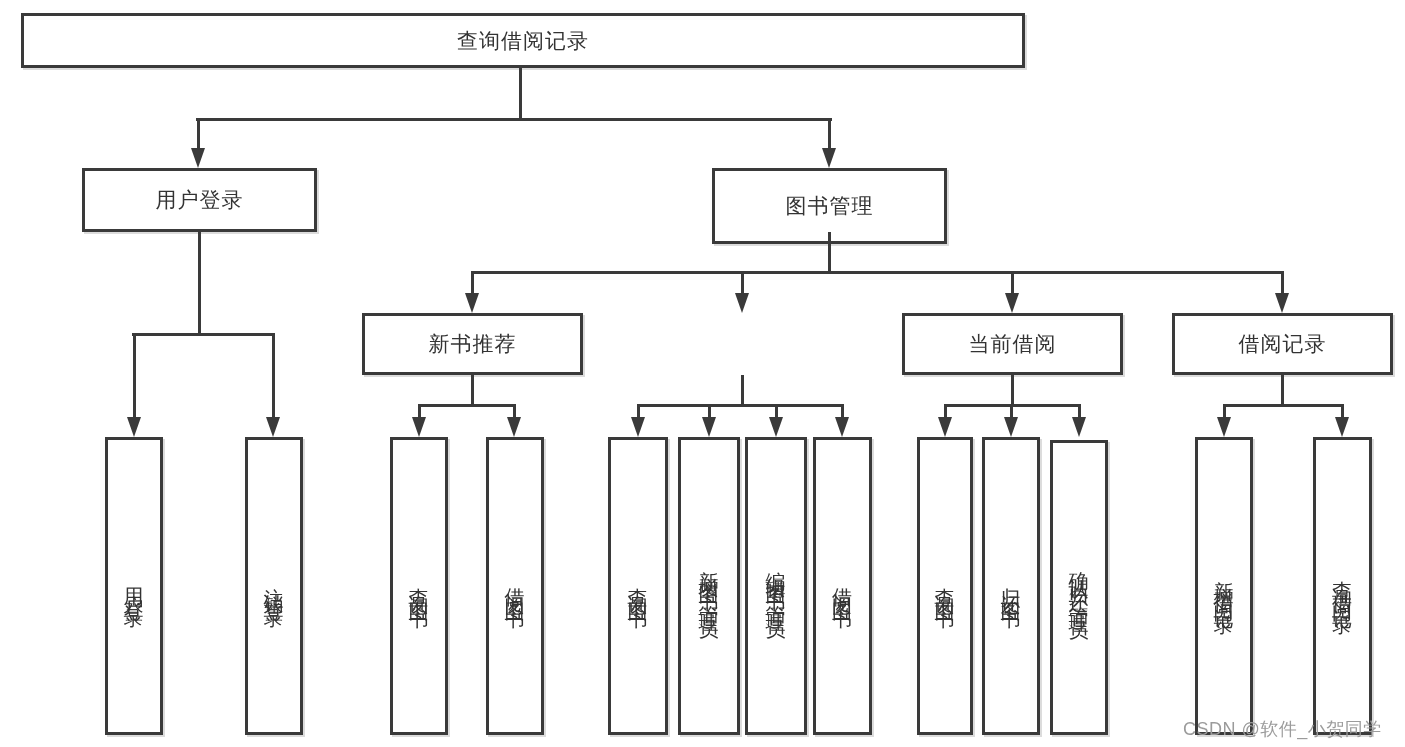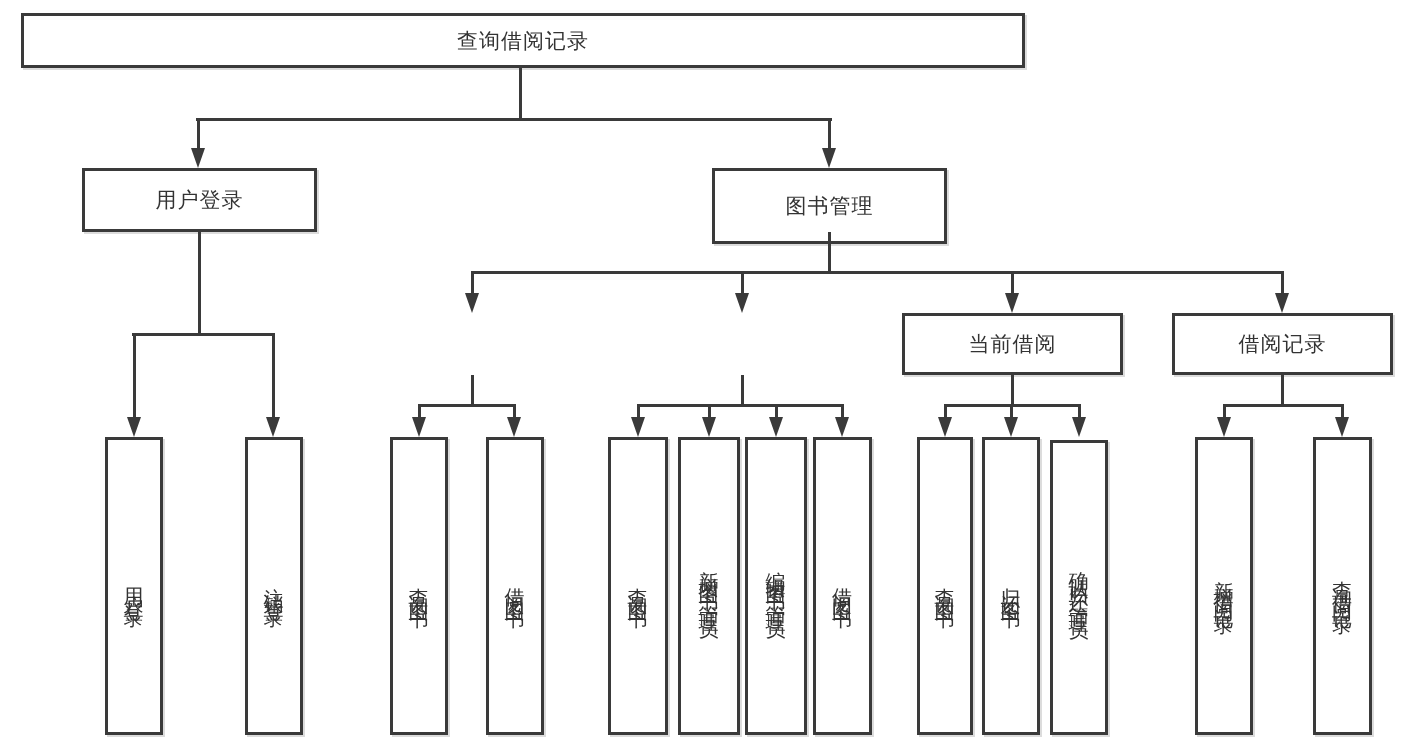--- a/index.html
+++ b/index.html
@@ -70,6 +70,9 @@
   <div class="vline" style="left:1281px;top:271px;height:26px"></div>
   <div class="ah" style="left:1275px;top:293px"></div>
 
+  <div class="box" style="left:362px;top:313px;width:221px;height:62px">
+    <span class="hlabel">新书推荐</span>
+  </div>
   <div class="box" style="left:1172px;top:313px;width:221px;height:62px">
     <span class="hlabel">借阅记录</span>
   </div>

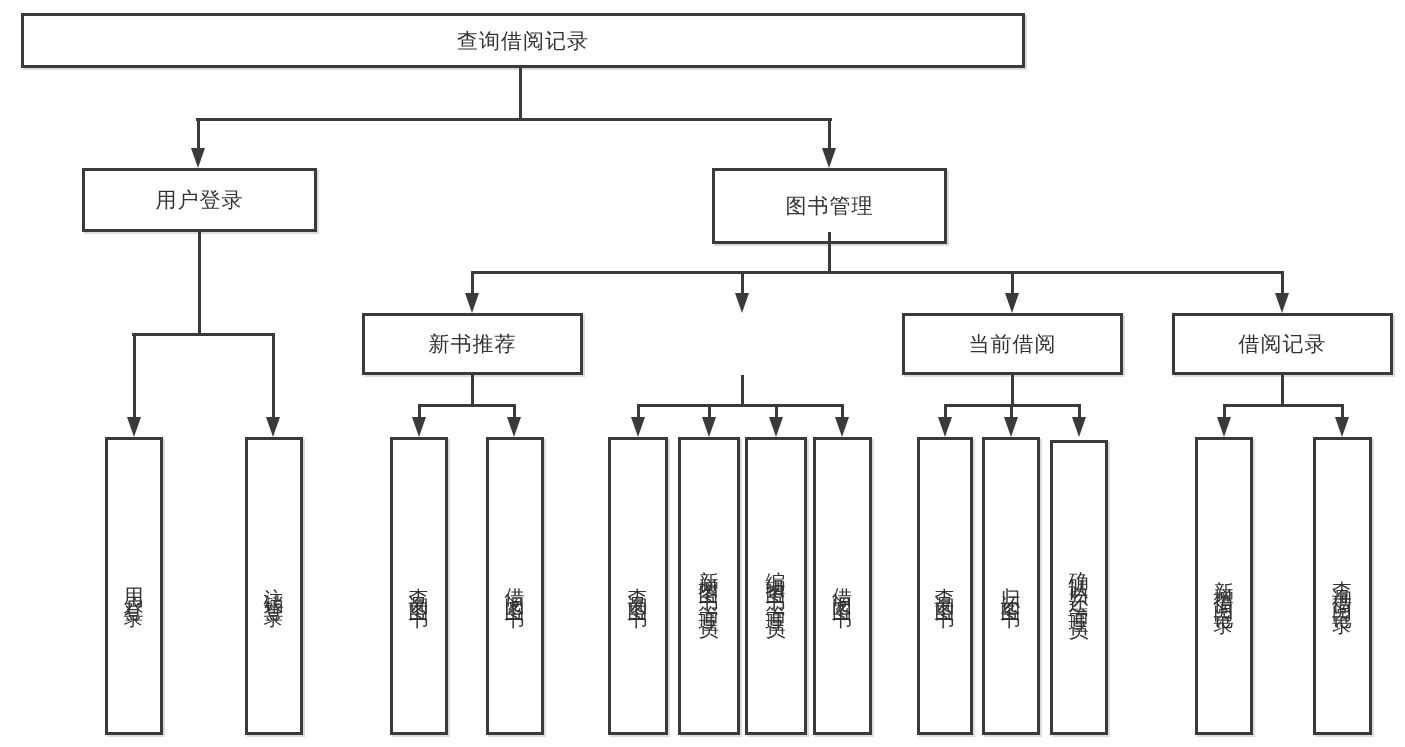--- a/index.html
+++ b/index.html
@@ -158,6 +158,7 @@
     <span class="vlabel">查询借阅记录</span>
   </div>
 
+  <div class="watermark">CSDN @软件_小贺同学</div>
 
 </div>
 

